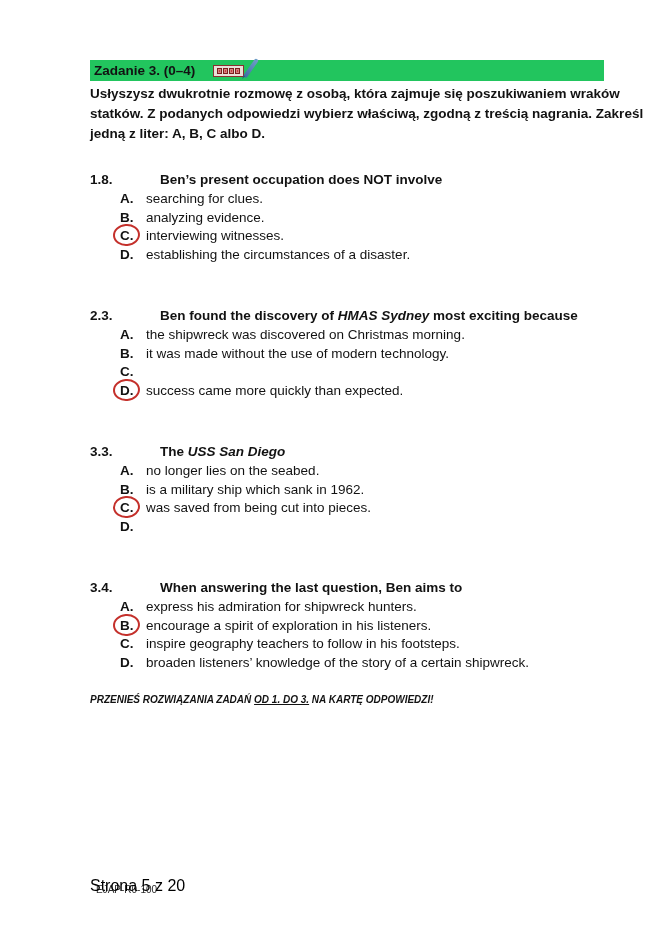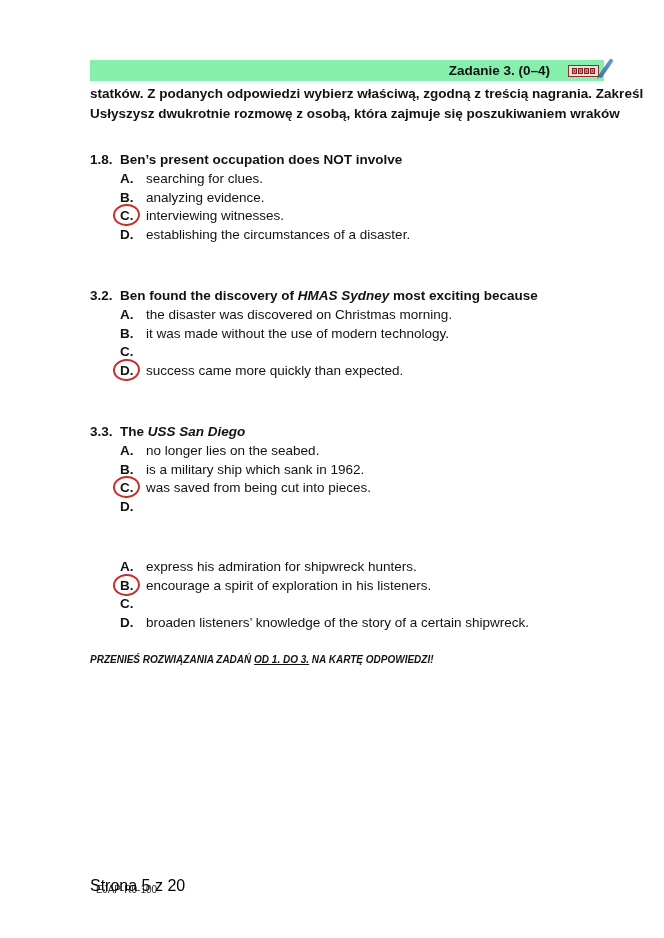--- a/index.html
+++ b/index.html
@@ -20,13 +20,12 @@
 
   
   .task-header {
-    background: #86efac;
+    background: #22c55e;
     height: 21px;
     display: flex;
     align-items: center;
     padding-left: 4px;
     overflow: visible;
-    justify-content: flex-end;
   }
   .task-title {
     font-weight: bold;

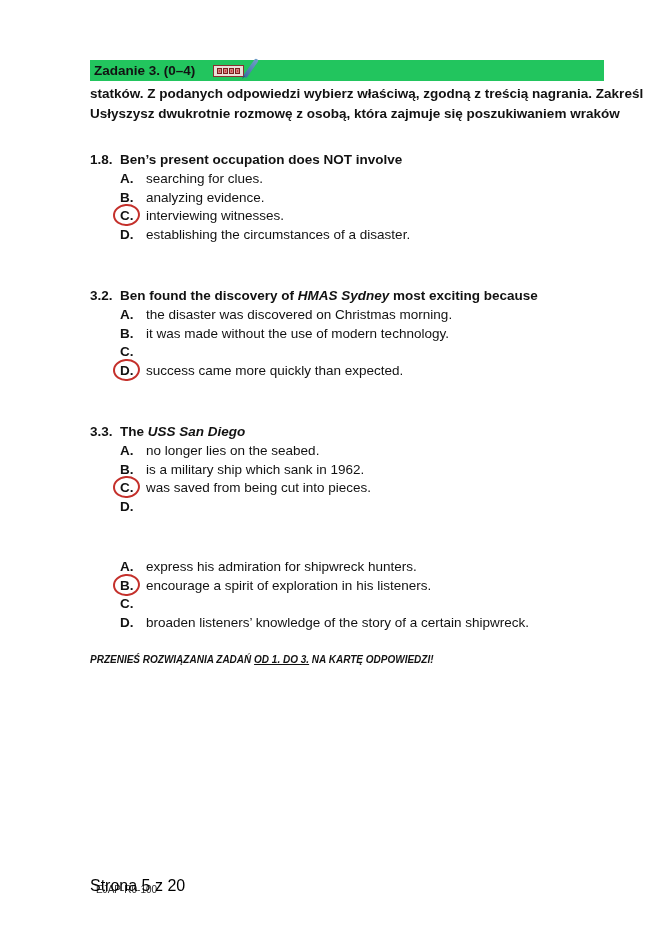--- a/index.html
+++ b/index.html
@@ -165,8 +165,8 @@
     </div>
 
     <div class="instructions">
+      <div class="instr-line">Usłyszysz dwukrotnie rozmowę z osobą, która zajmuje się poszukiwaniem wraków</div>
       <div class="instr-line">statków. Z podanych odpowiedzi wybierz właściwą, zgodną z treścią nagrania. Zakreśl</div>
-      <div class="instr-line">Usłyszysz dwukrotnie rozmowę z osobą, która zajmuje się poszukiwaniem wraków</div>
     </div>
 
     <div class="question first">

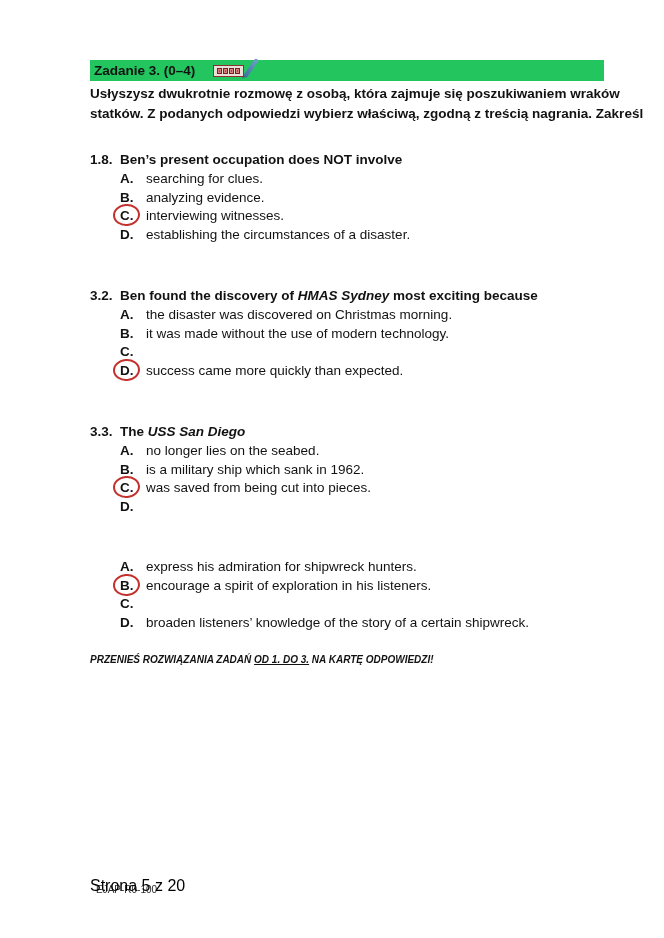--- a/index.html
+++ b/index.html
@@ -167,6 +167,7 @@
     <div class="instructions">
       <div class="instr-line">Usłyszysz dwukrotnie rozmowę z osobą, która zajmuje się poszukiwaniem wraków</div>
       <div class="instr-line">statków. Z podanych odpowiedzi wybierz właściwą, zgodną z treścią nagrania. Zakreśl</div>
+      <div class="instr-line">jedną z liter: A, B, C albo D.</div>
     </div>
 
     <div class="question first">

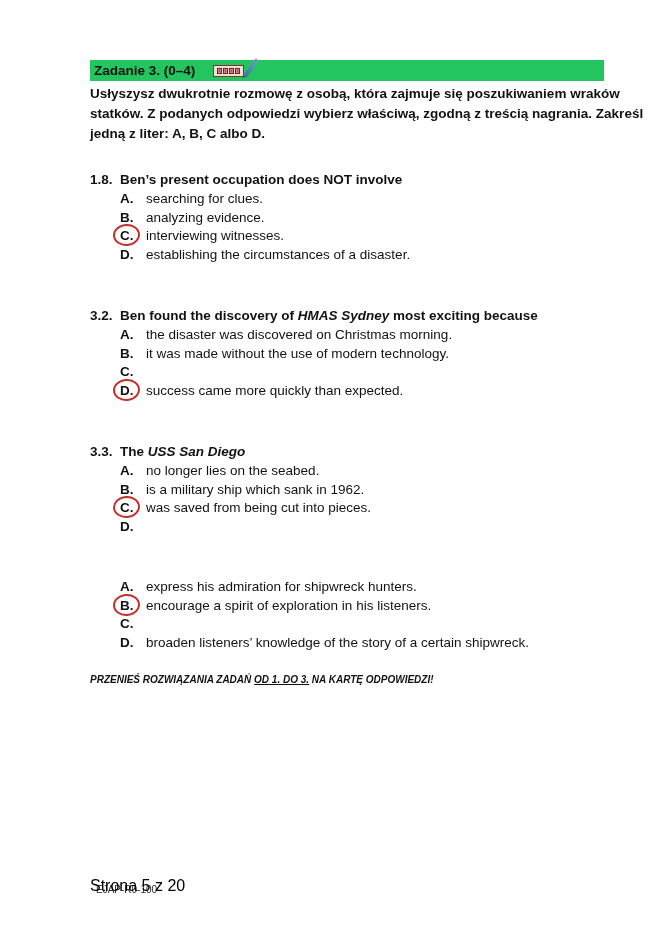--- a/index.html
+++ b/index.html
@@ -94,7 +94,7 @@
     line-height: 19px;
   }
   .q-num { flex: 0 0 30px; }
-  .q-stem { white-space: nowrap; }
+  .q-stem { white-space: nowrap; margin-left: 40px; }
   .q-stem em { font-style: italic; }
   .options { margin-left: 30px; margin-top: 1px; }
   .option {

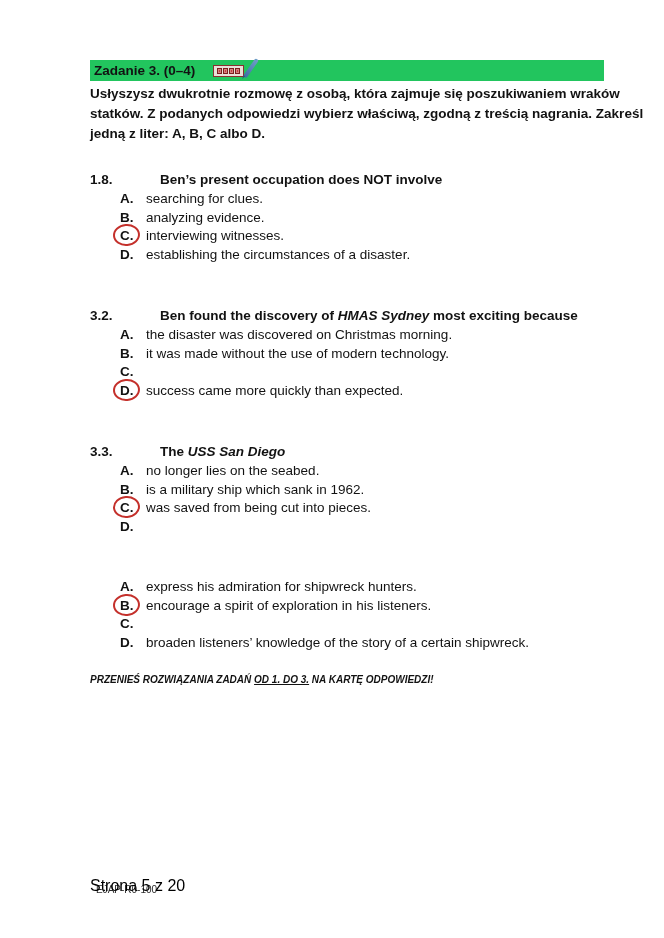--- a/index.html
+++ b/index.html
@@ -197,7 +197,7 @@
 
     <div class="question">
       <div class="q-head">
-        <span class="q-num">3.2.</span>
+        <span class="q-num">2.3.</span>
         <span class="q-stem"><span>Ben found the discovery of </span><em>HMAS Sydney</em><span> most exciting because</span></span>
       </div>
       <div class="options">

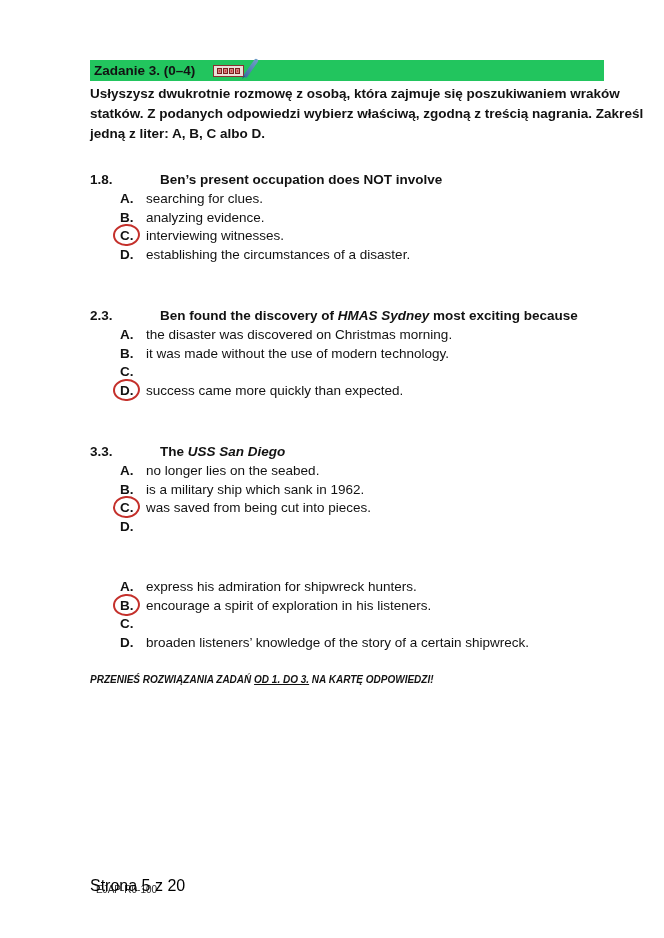--- a/index.html
+++ b/index.html
@@ -203,7 +203,7 @@
       <div class="options">
         <div class="option">
           <span class="opt-letter">A.</span>
-          <span class="opt-text">the disaster was discovered on Christmas morning.</span>
+          <span class="opt-text">the shipwreck was discovered on Christmas morning.</span>
         </div>
         <div class="option">
           <span class="opt-letter">B.</span>

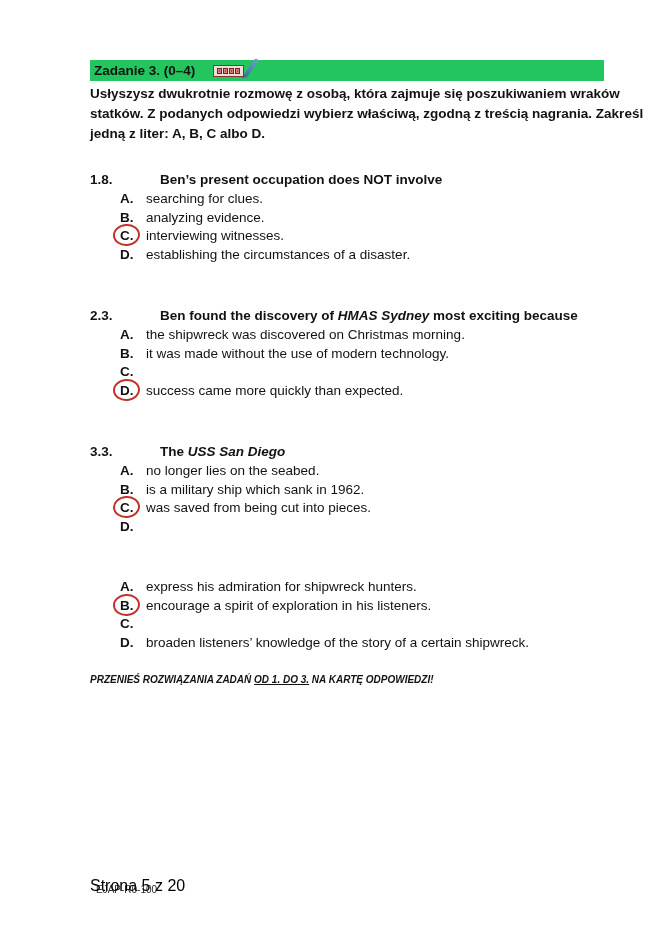--- a/index.html
+++ b/index.html
@@ -244,6 +244,10 @@
     </div>
 
     <div class="question">
+      <div class="q-head">
+        <span class="q-num">3.4.</span>
+        <span class="q-stem"><span>When answering the last question, Ben aims to</span><em></em><span></span></span>
+      </div>
       <div class="options">
         <div class="option">
           <span class="opt-letter">A.</span>

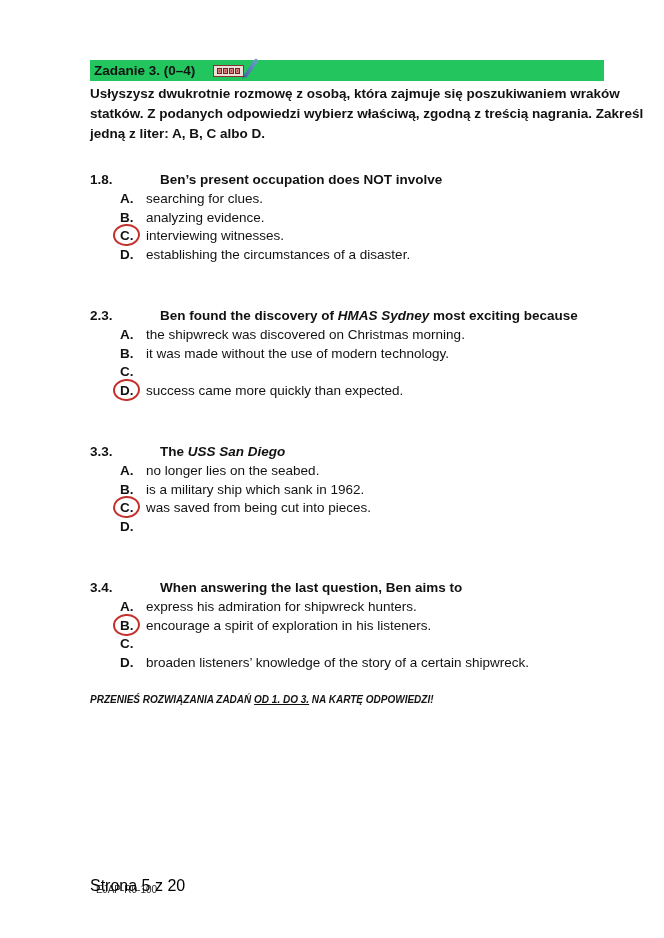--- a/index.html
+++ b/index.html
@@ -259,6 +259,7 @@
         </div>
         <div class="option">
           <span class="opt-letter">C.</span>
+          <span class="opt-text">inspire geography teachers to follow in his footsteps.</span>
         </div>
         <div class="option">
           <span class="opt-letter">D.</span>

